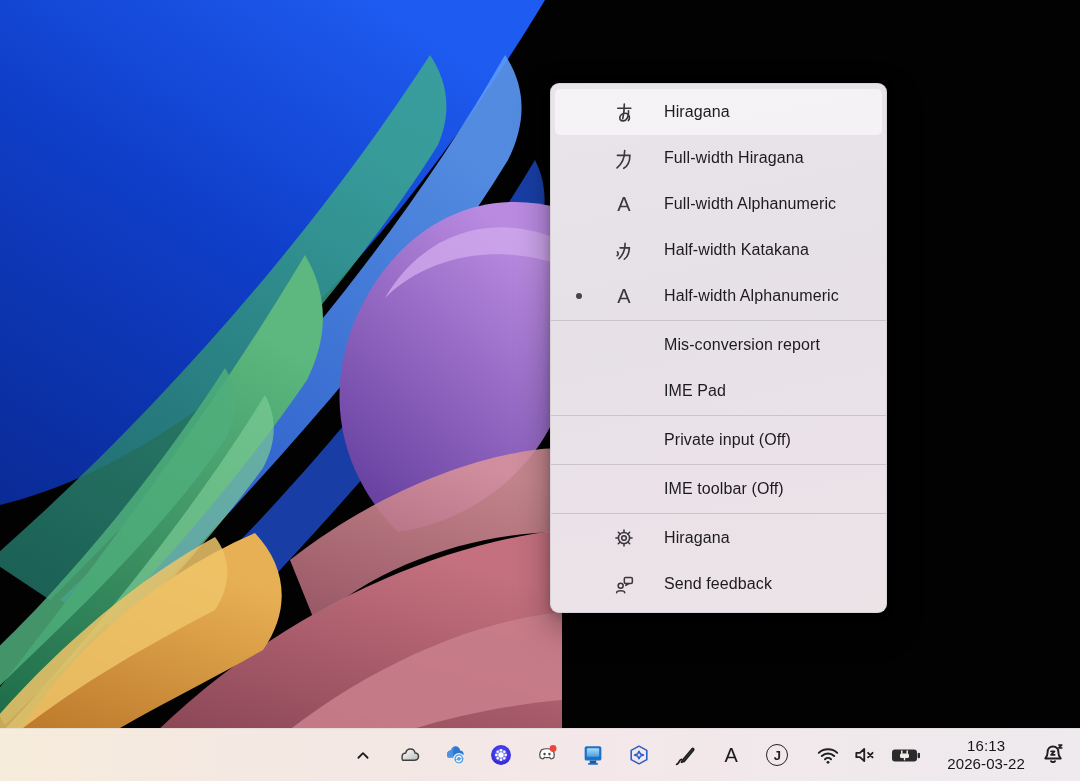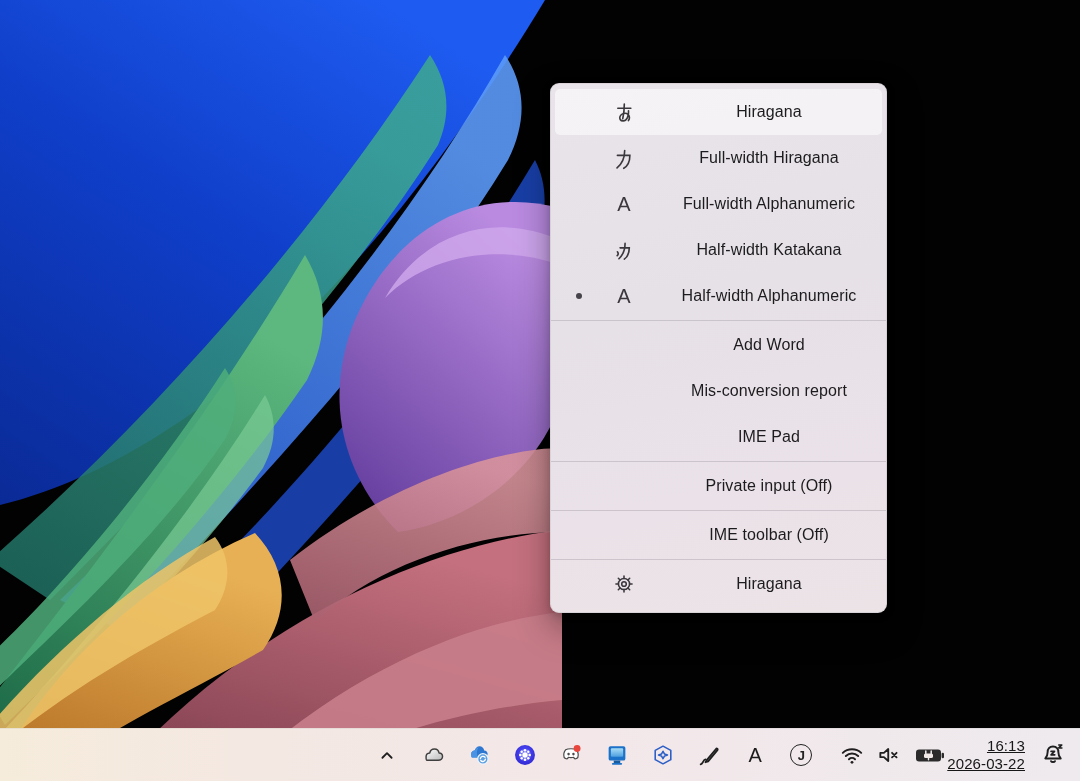--- a/index.html
+++ b/index.html
@@ -35,7 +35,7 @@
   .mi .mico svg { display:block; }
   .mi .lbl {
     position:absolute; left:109px; right:8px;
-    font-size:16px; color:#1c1b1d; letter-spacing:0.1px; white-space:nowrap;text-align:center;
+    font-size:16px; color:#1c1b1d; letter-spacing:0.1px; white-space:nowrap;
   }
   .msep { height:1px; background:rgba(100,92,104,0.22); margin:1px -4px; }
 

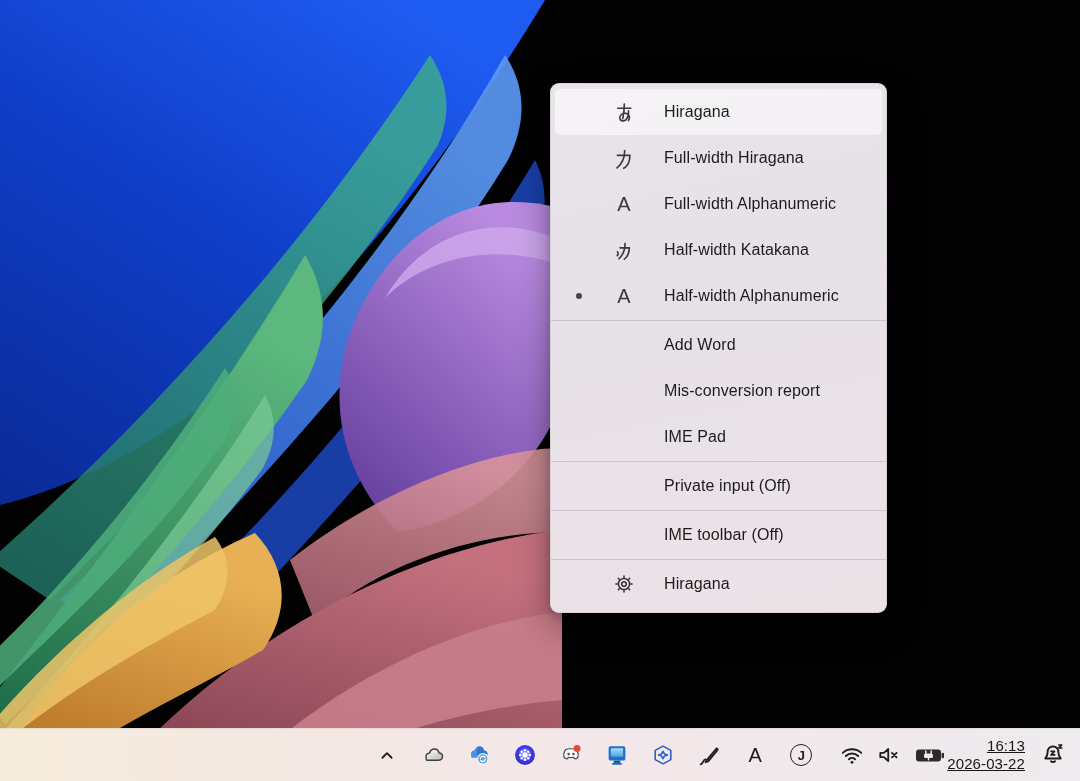--- a/index.html
+++ b/index.html
@@ -179,9 +179,6 @@
 
   <div class="msep"></div>
 
-  <div class="mi">
-    <span class="lbl">Add Word</span>
-  </div>
   <div class="mi">
     <span class="lbl">Mis-conversion report</span>
   </div>

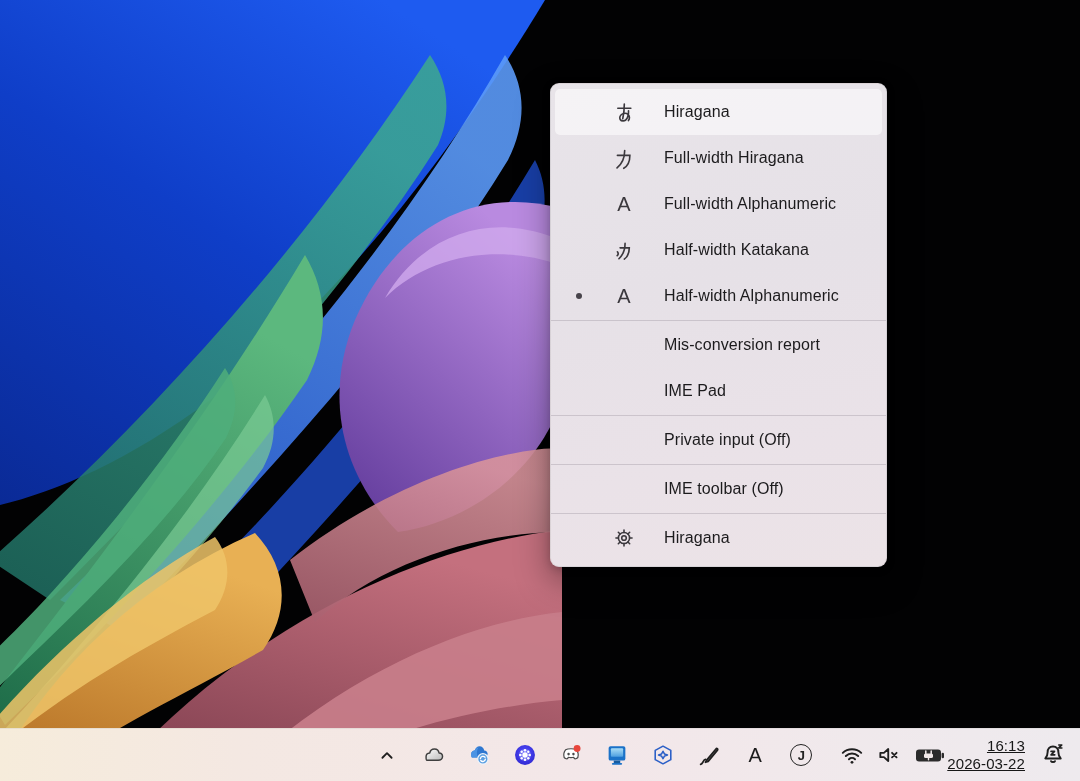--- a/index.html
+++ b/index.html
@@ -211,6 +211,17 @@
     <span class="lbl">Hiragana</span>
   </div>
 
+  <div class="mi">
+    <span class="mico">
+      <svg width="23" height="23" viewBox="0 0 24 24" fill="none" stroke="#3b383d" stroke-width="1.6" stroke-linecap="round" stroke-linejoin="round">
+        <circle cx="8" cy="13.2" r="2.6"></circle>
+        <path d="M3.8 20.6 C3.8 17.7 12.2 17.7 12.2 20.6"></path>
+        <rect x="11.8" y="4.6" width="8.4" height="6.4" rx="1.5"></rect>
+        <path d="M14.2 11 L13.4 13 L16.4 11"></path>
+      </svg>
+    </span>
+    <span class="lbl">Send feedback</span>
+  </div>
 </div>
 
 <div class="taskbar">

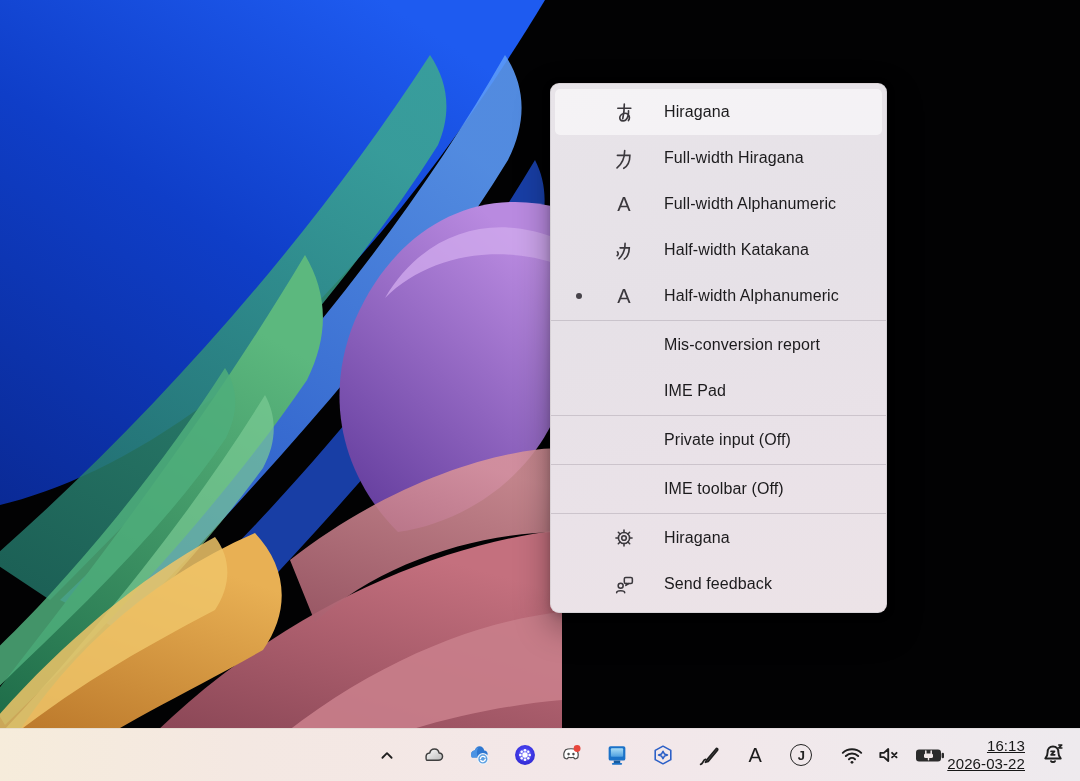--- a/index.html
+++ b/index.html
@@ -59,8 +59,8 @@
     font-size:13px; font-weight:600; color:#222;
   }
   .clock {
-    text-align:right; color:#171717;
-    font-size:15px; line-height:18.5px; letter-spacing:0.1px;text-decoration:underline;
+    margin-left:24px; text-align:center; color:#171717;
+    font-size:15px; line-height:18.5px; letter-spacing:0.1px;
   }
   .bell-wrap { margin-left:13px; margin-right:12px; }
 </style>

